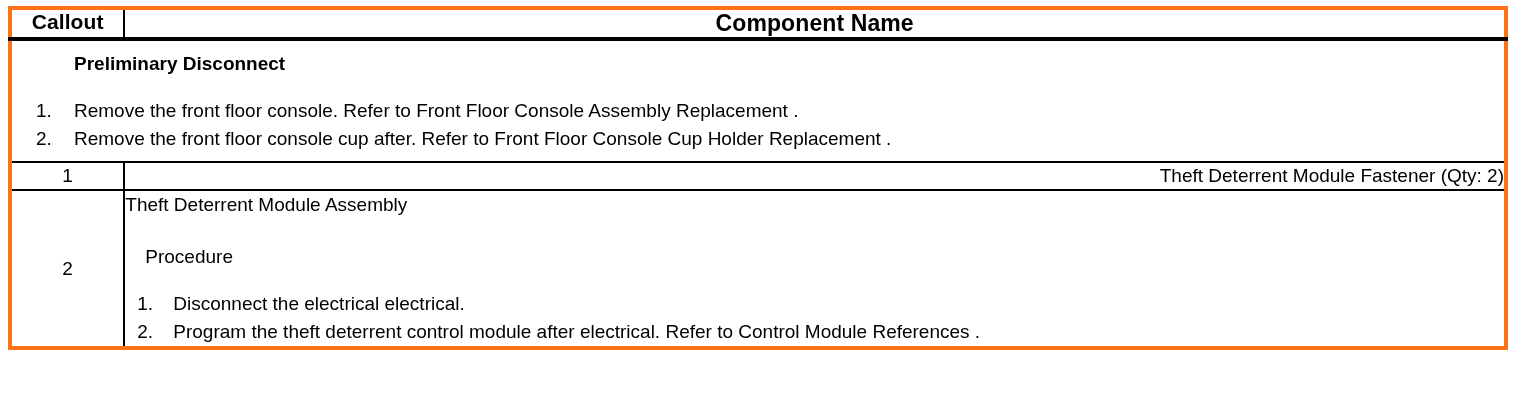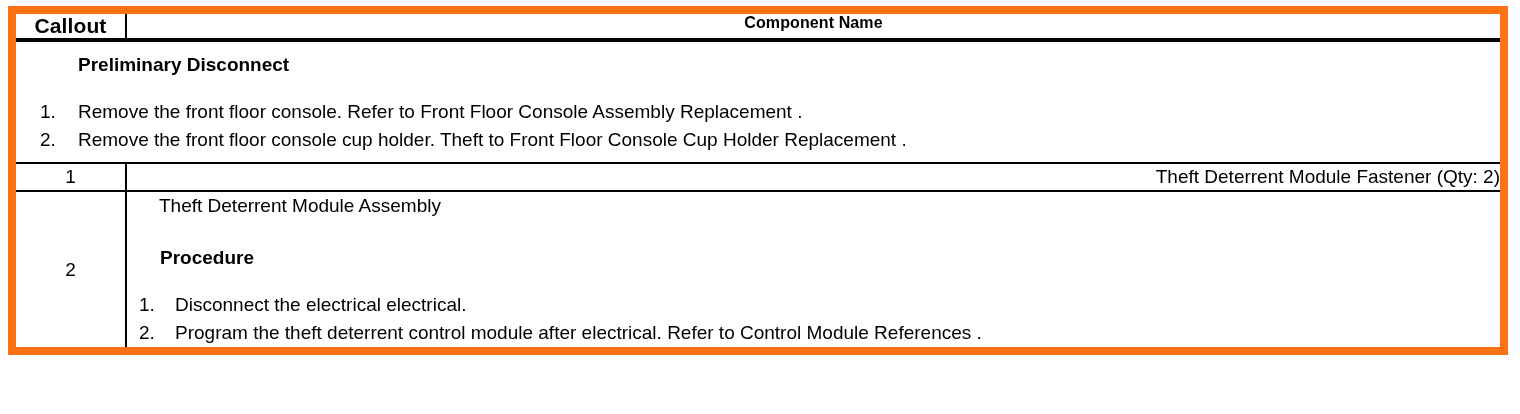--- a/index.html
+++ b/index.html
@@ -30,7 +30,7 @@
     border-collapse: collapse;
     table-layout: fixed;
     background: #fde047;
-    border: 8px solid #f97316;
+    border: 4px solid #f97316;
   }
 
   table.callout-table td {

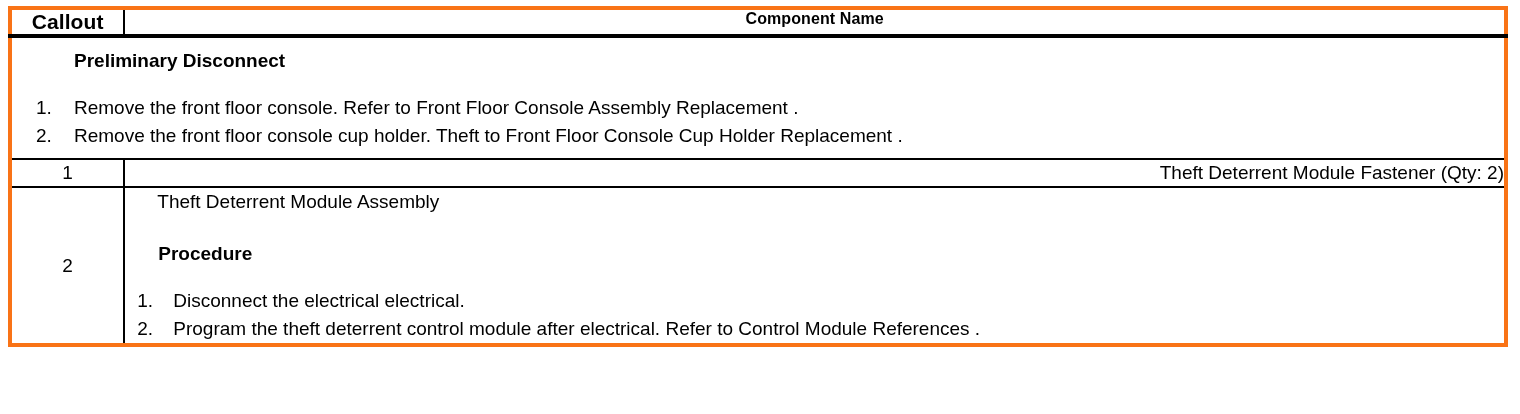--- a/index.html
+++ b/index.html
@@ -56,7 +56,7 @@
     letter-spacing: 0.1px;
   }
   .hdr-name {
-    font-size: 16px;
+    font-size: 23px;
     font-weight: bold;
     text-align: center;
     padding: 6px 0 7px 0;

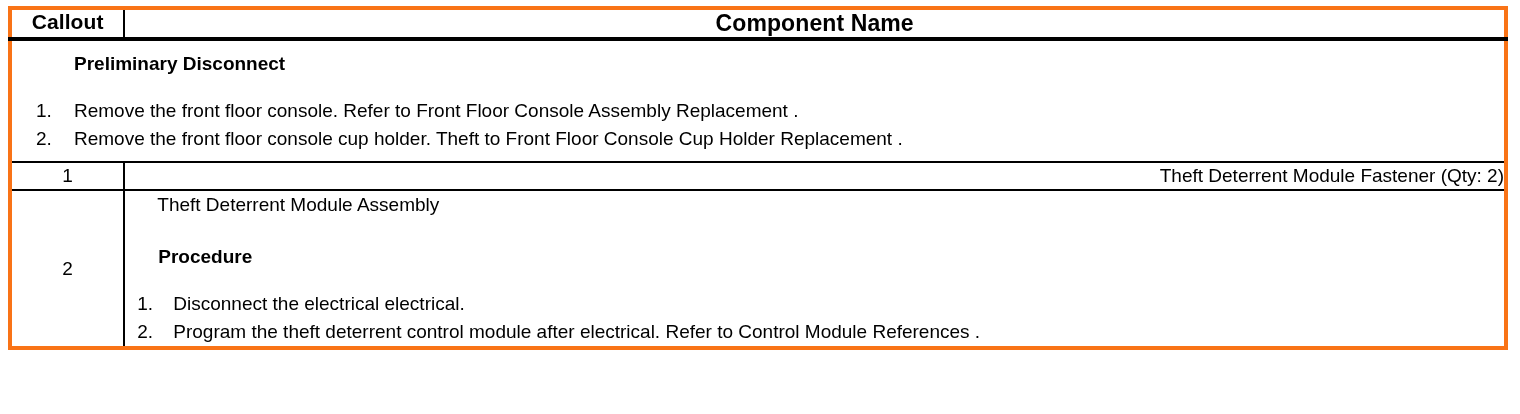--- a/index.html
+++ b/index.html
@@ -178,7 +178,7 @@
             </li>
             <li>
               <span class="num">2.</span>
-              <span>Remove the front floor console cup holder. Theft to Front Floor Console Cup Holder Replacement .</span>
+              <span>Remove the front floor console cup after. Refer to Front Floor Console Cup Holder Replacement .</span>
             </li>
           </ol>
         </td>

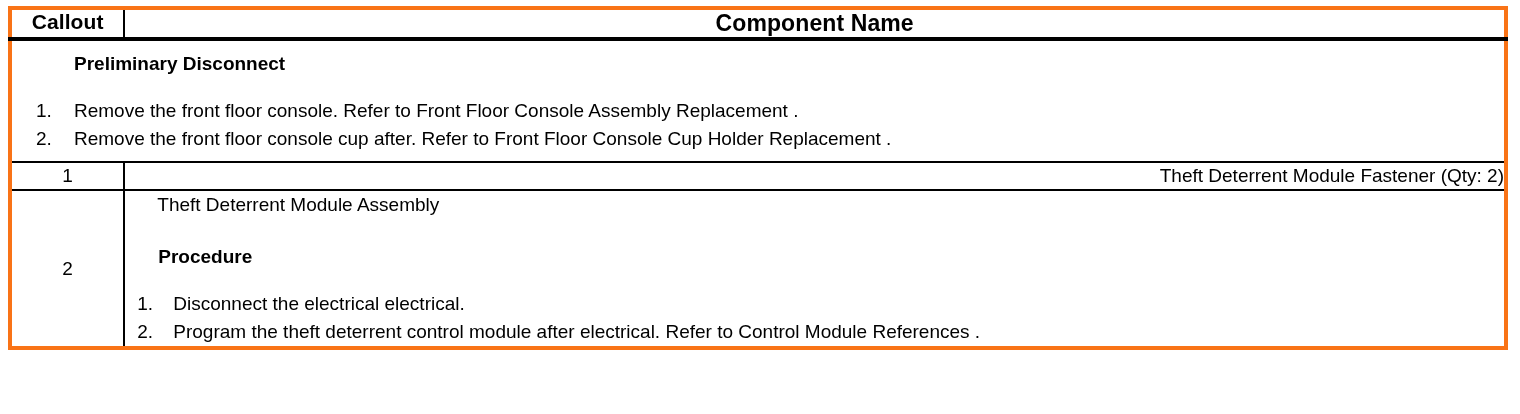--- a/index.html
+++ b/index.html
@@ -120,7 +120,6 @@
   .component-block .title-line {
     font-size: 19px;
     line-height: 27px;
-    padding-left: 32px;
   }
   .proc-title {
     font-size: 19px;

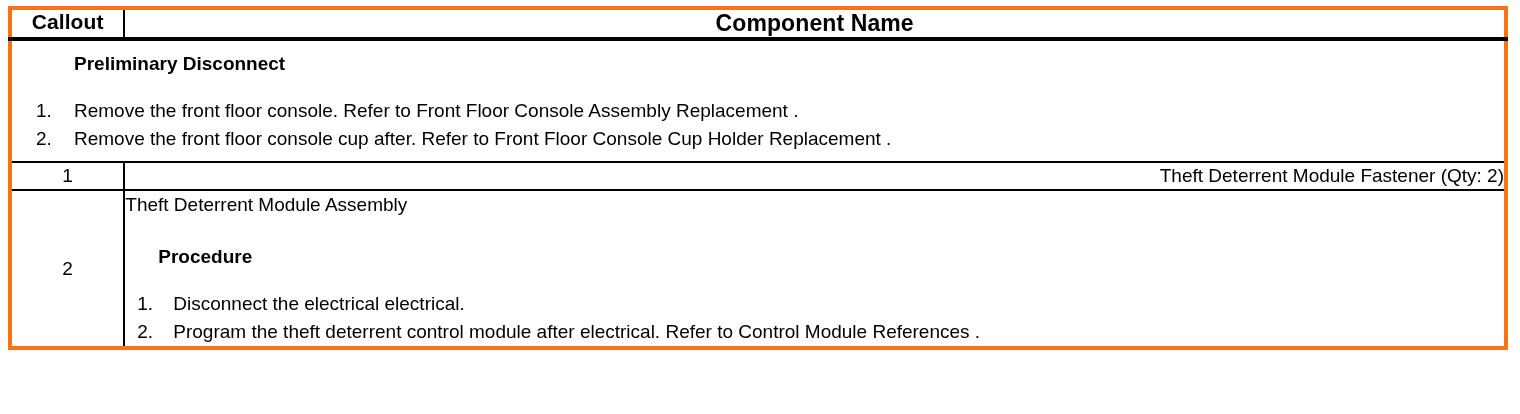--- a/index.html
+++ b/index.html
@@ -123,11 +123,10 @@
   }
   .proc-title {
     font-size: 19px;
-    font-weight: bold;
+    font-weight: normal;
     padding-left: 20px;
     margin-top: 27px;
     line-height: 24px;
-    margin-left: 13px;
   }
   ol.proc-list {
     list-style: none;

